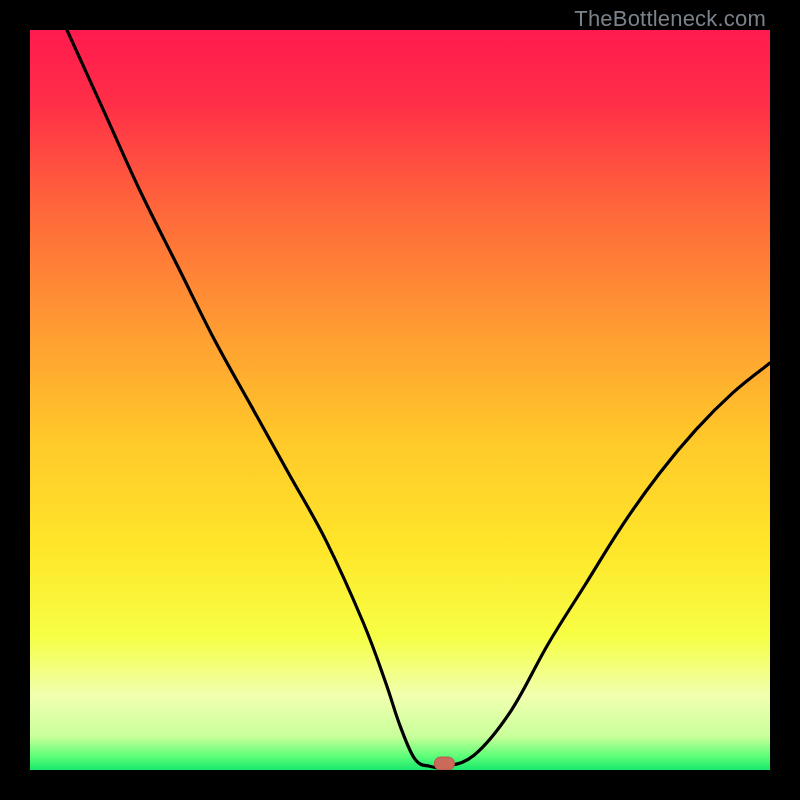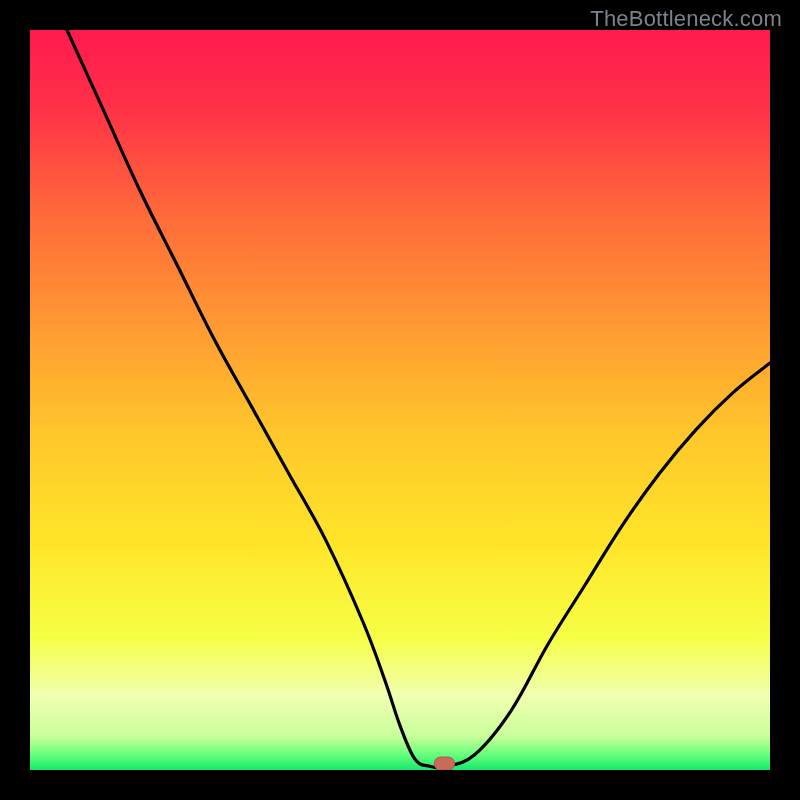--- a/index.html
+++ b/index.html
@@ -29,7 +29,7 @@
   .watermark {
     position: absolute;
     top: 6px;
-    right: 18px;
+    right: 34px;
     color: #7a828a;
     font-size: 22px;
     font-weight: 500;

